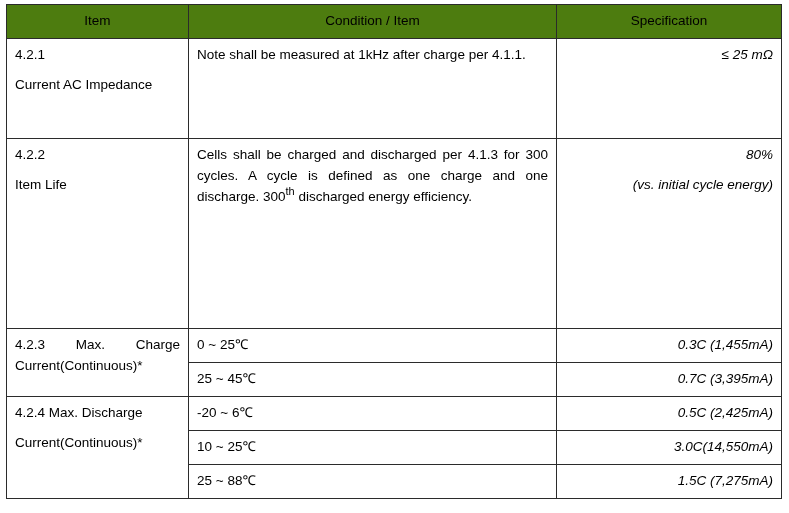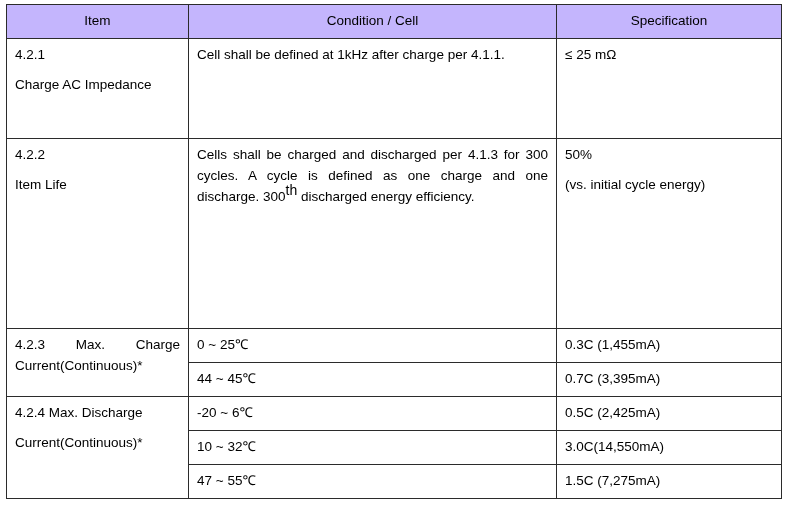--- a/index.html
+++ b/index.html
@@ -37,7 +37,7 @@
     box-sizing: border-box;
   }
   th.hdr {
-    background: #c4b5fd;
+    background: #4d7c0f;
     text-align: center;
     font-size: 13.5px;
     padding: 5px 4px 5px 4px;

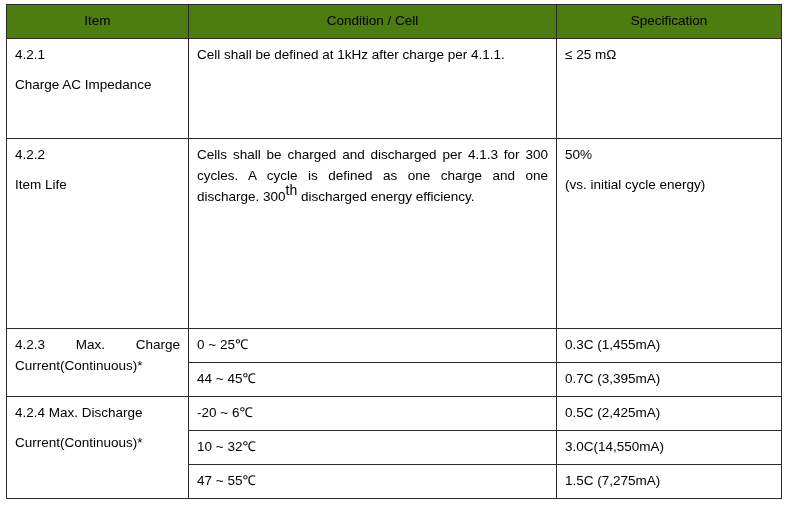--- a/index.html
+++ b/index.html
@@ -91,7 +91,7 @@
     <thead>
       <tr>
         <th class="hdr">Item</th>
-        <th class="hdr">Condition / Cell</th>
+        <th class="hdr">Condition / Item</th>
         <th class="hdr">Specification</th>
       </tr>
     </thead>

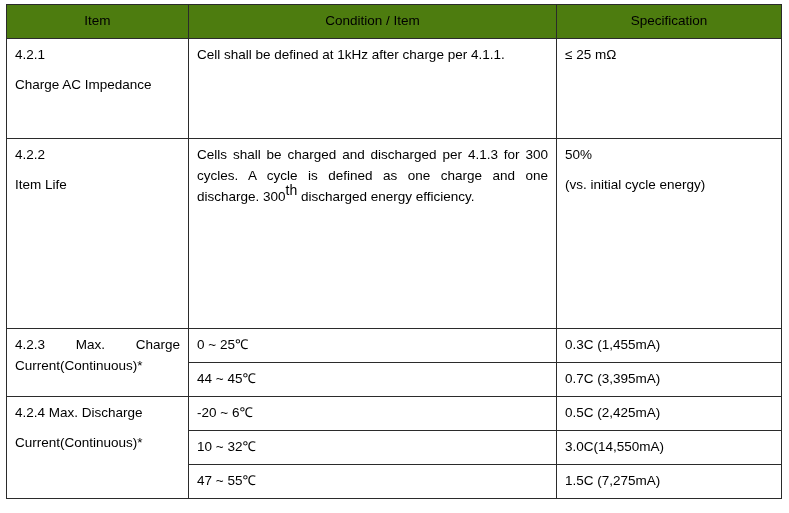--- a/index.html
+++ b/index.html
@@ -103,7 +103,7 @@
           <span class="line-gap"></span>
           <span class="line">Charge AC Impedance</span>
         </td>
-        <td class="cond-cell">Cell shall be defined at 1kHz after charge per 4.1.1.</td>
+        <td class="cond-cell">Note shall be measured at 1kHz after charge per 4.1.1.</td>
         <td class="spec-cell">≤ 25 mΩ</td>
       </tr>
 

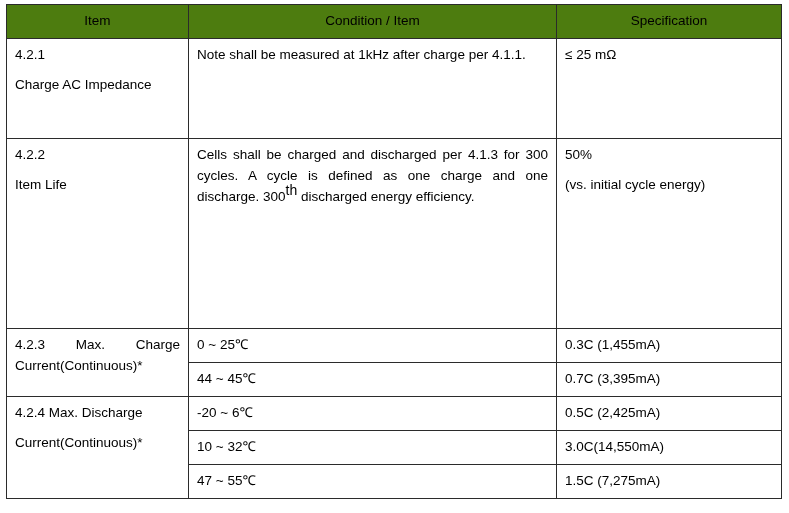--- a/index.html
+++ b/index.html
@@ -55,7 +55,8 @@
     text-justify: inter-word;
   }
   td.spec-cell {
-    text-align: left;
+    text-align: right;
+    font-style: italic;
   }
   .line { display: block; }
   .line-gap { display: block; height: 9px; }

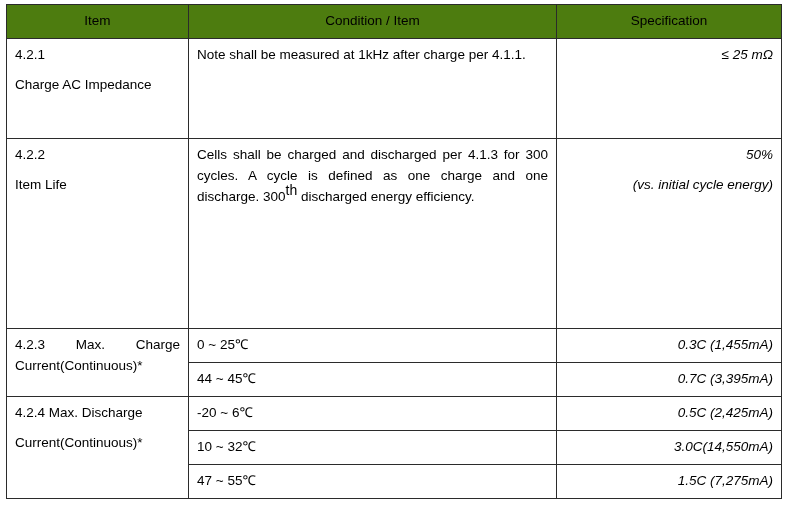--- a/index.html
+++ b/index.html
@@ -102,7 +102,7 @@
         <td class="item-cell">
           <span class="line">4.2.1</span>
           <span class="line-gap"></span>
-          <span class="line">Charge AC Impedance</span>
+          <span class="line">Current AC Impedance</span>
         </td>
         <td class="cond-cell">Note shall be measured at 1kHz after charge per 4.1.1.</td>
         <td class="spec-cell">≤ 25 mΩ</td>

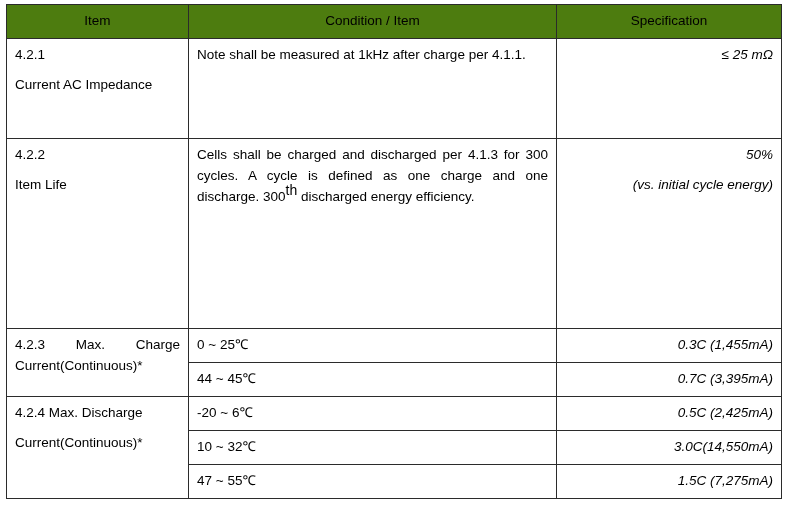--- a/index.html
+++ b/index.html
@@ -116,7 +116,7 @@
         </td>
         <td class="cond-cell"><span>Cells shall be charged and discharged per 4.1.3 for 300 cycles. A cycle is defined as one charge and one discharge. 300</span><sup>th</sup><span> discharged energy efficiency.</span></td>
         <td class="spec-cell">
-          <span class="line">50%</span>
+          <span class="line">80%</span>
           <span class="line-gap"></span>
           <span class="line">(vs. initial cycle   energy)</span>
         </td>

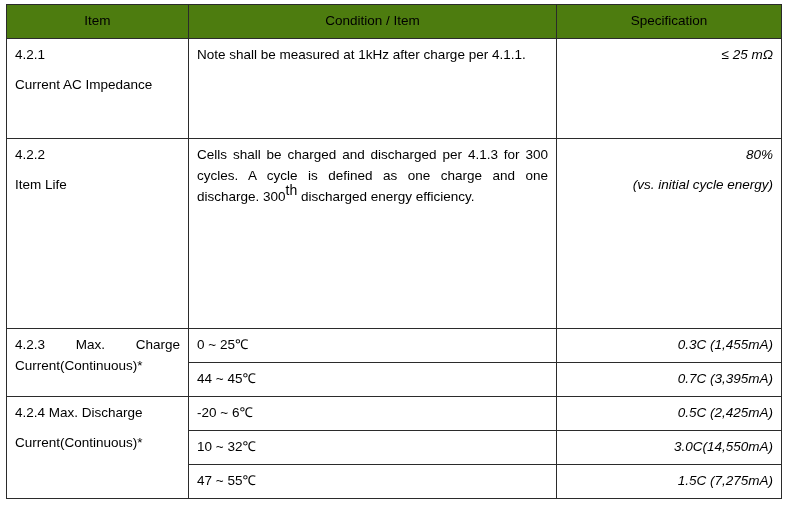--- a/index.html
+++ b/index.html
@@ -61,7 +61,7 @@
   .line { display: block; }
   .line-gap { display: block; height: 9px; }
   sup {
-    font-size: 14px;
+    font-size: 11px;
     vertical-align: super;
     line-height: 0;
     margin-top: 28px;

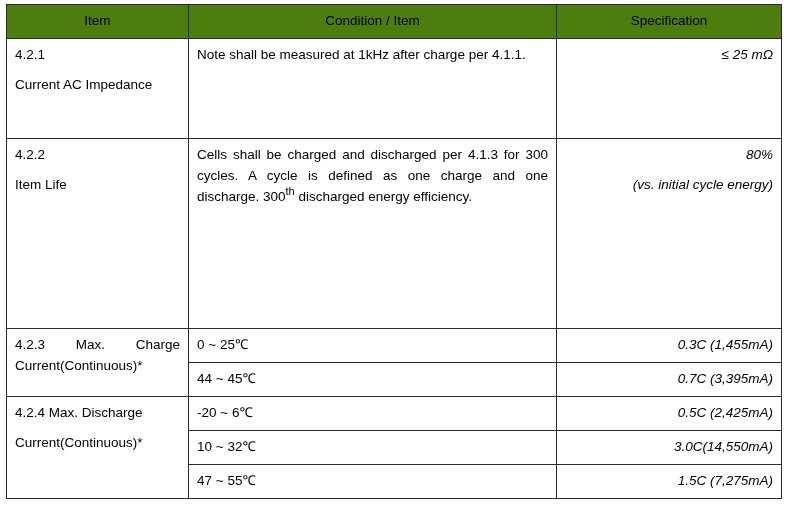--- a/index.html
+++ b/index.html
@@ -131,7 +131,7 @@
         <td class="spec-cell">0.3C (1,455mA)</td>
       </tr>
       <tr class="r-small">
-        <td class="cond-cell">44 ~ 45℃</td>
+        <td class="cond-cell">25 ~ 45℃</td>
         <td class="spec-cell">0.7C (3,395mA)</td>
       </tr>
 

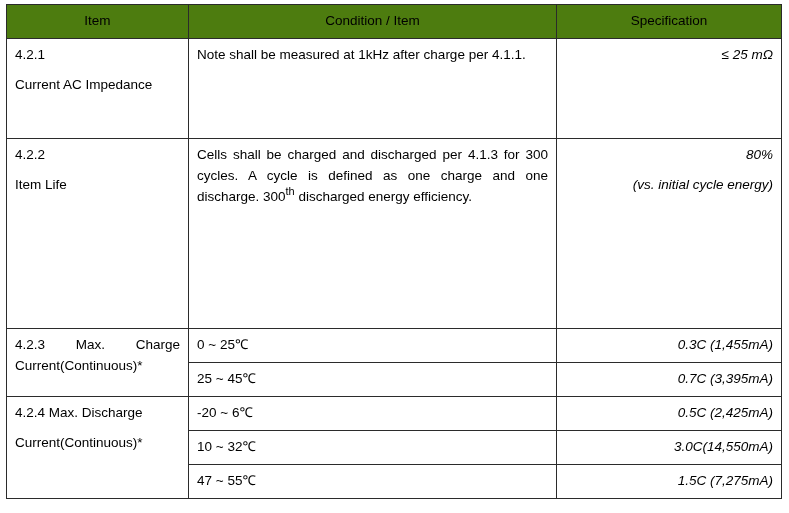--- a/index.html
+++ b/index.html
@@ -145,7 +145,7 @@
         <td class="spec-cell">0.5C (2,425mA)</td>
       </tr>
       <tr class="r-small">
-        <td class="cond-cell">10 ~ 32℃</td>
+        <td class="cond-cell">10 ~ 25℃</td>
         <td class="spec-cell">3.0C(14,550mA)</td>
       </tr>
       <tr class="r-small">

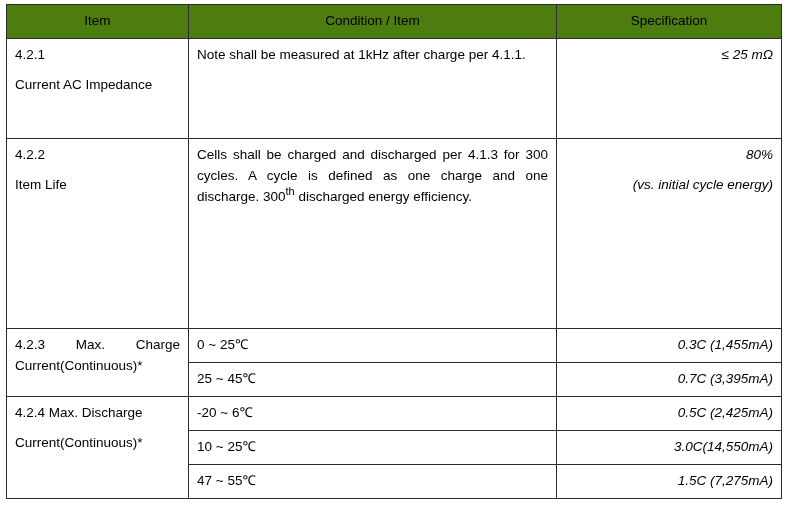--- a/index.html
+++ b/index.html
@@ -149,7 +149,7 @@
         <td class="spec-cell">3.0C(14,550mA)</td>
       </tr>
       <tr class="r-small">
-        <td class="cond-cell">47 ~ 55℃</td>
+        <td class="cond-cell">25 ~ 88℃</td>
         <td class="spec-cell">1.5C (7,275mA)</td>
       </tr>
 

